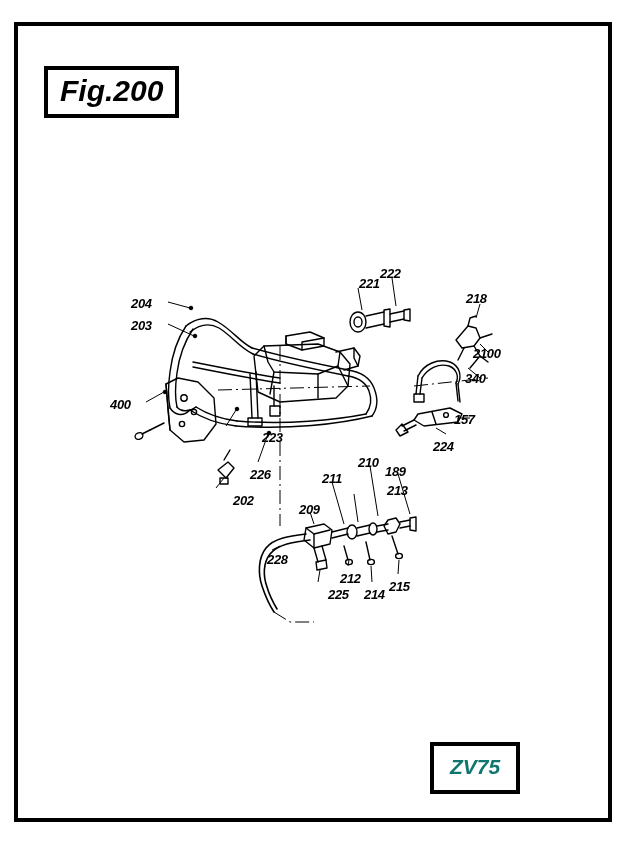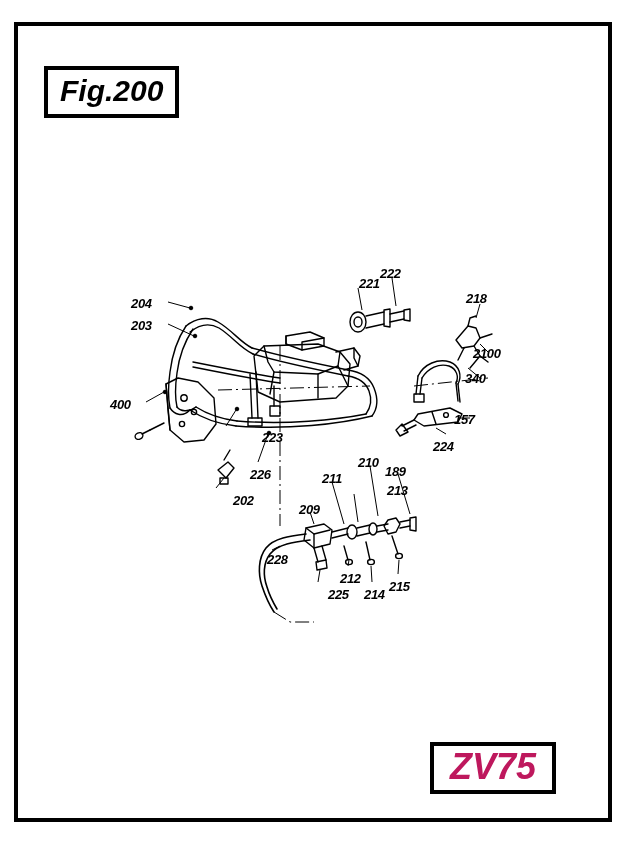--- a/index.html
+++ b/index.html
@@ -61,10 +61,10 @@
     box-sizing: border-box;
   }
   .model-box .model-label {
-    font-size: 36px;
+    font-size: 21px;
     font-weight: bold;
     line-height: 36px;
-    color: #be185d;
+    color: #0f766e;
     white-space: nowrap;
   }
   

